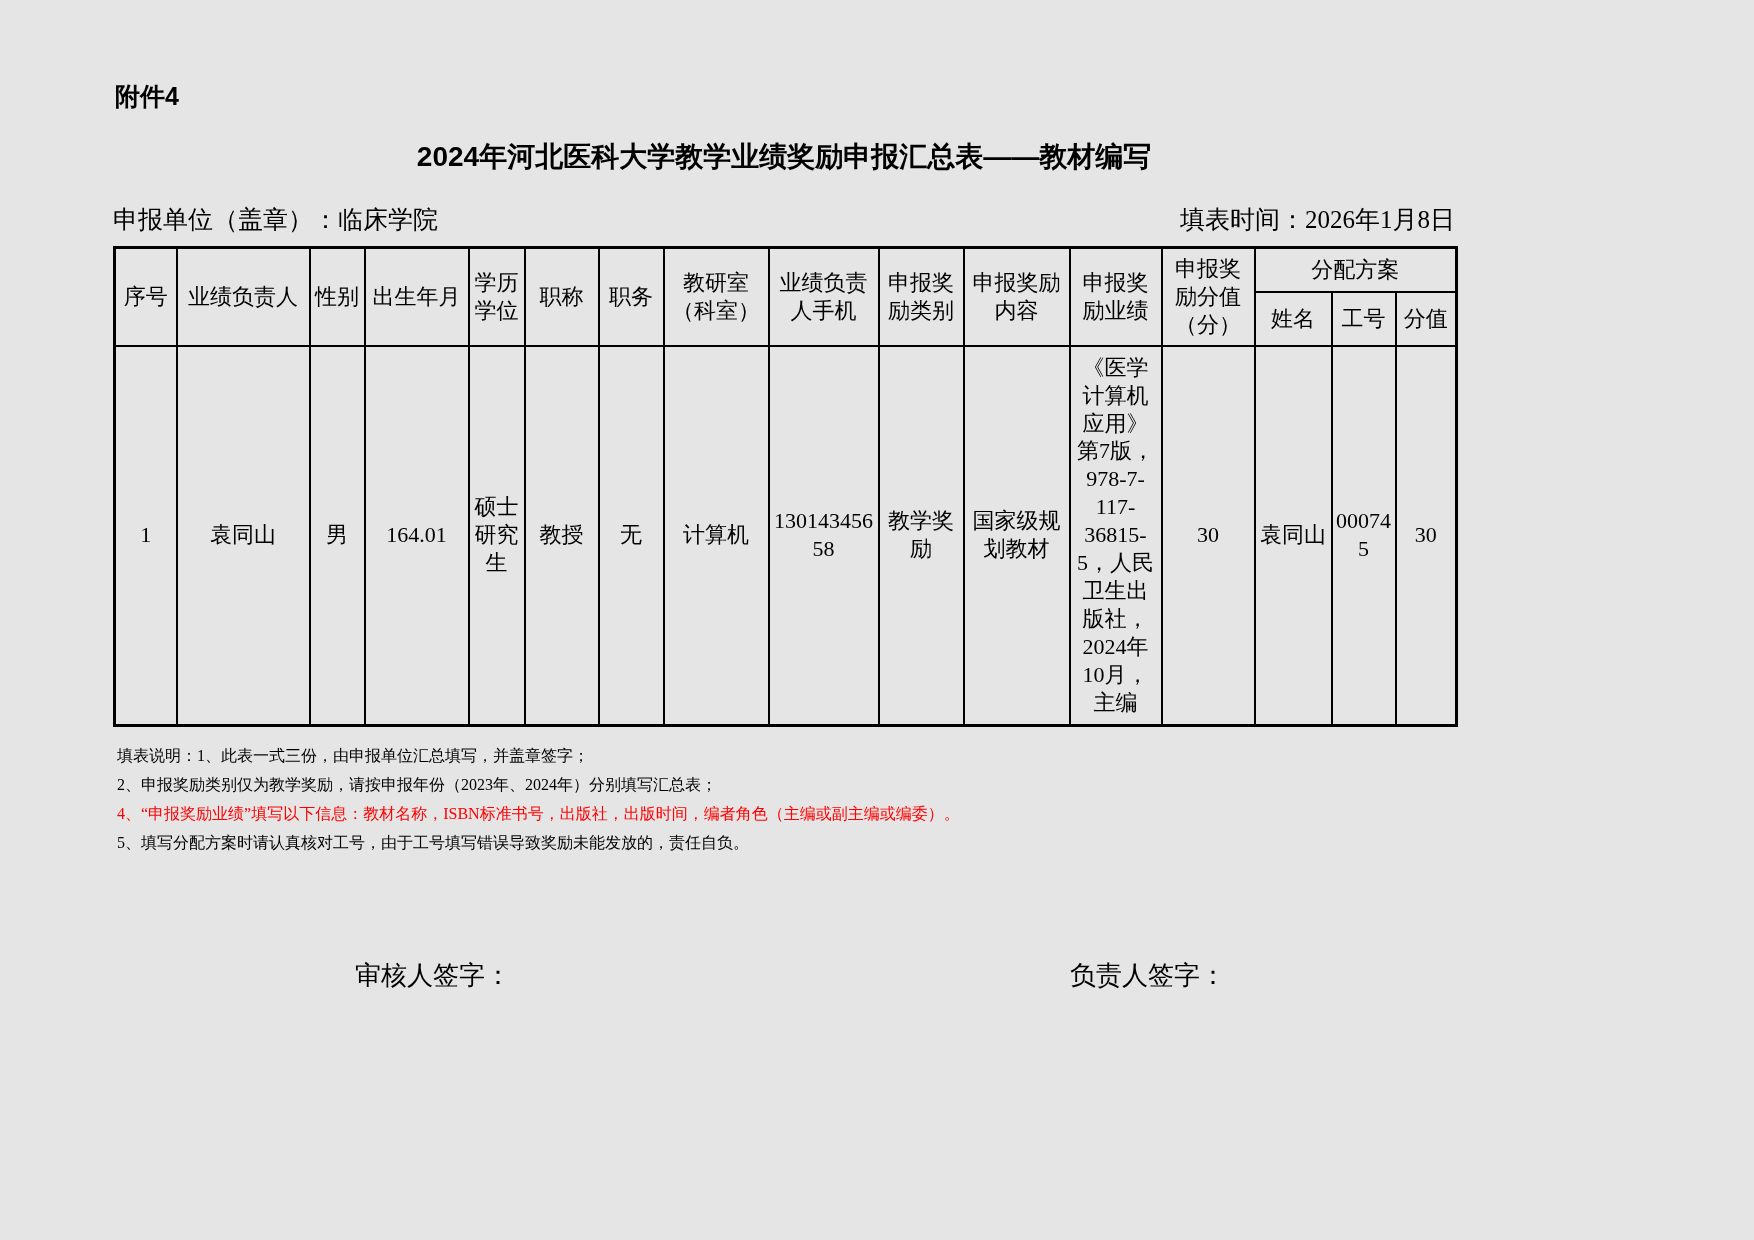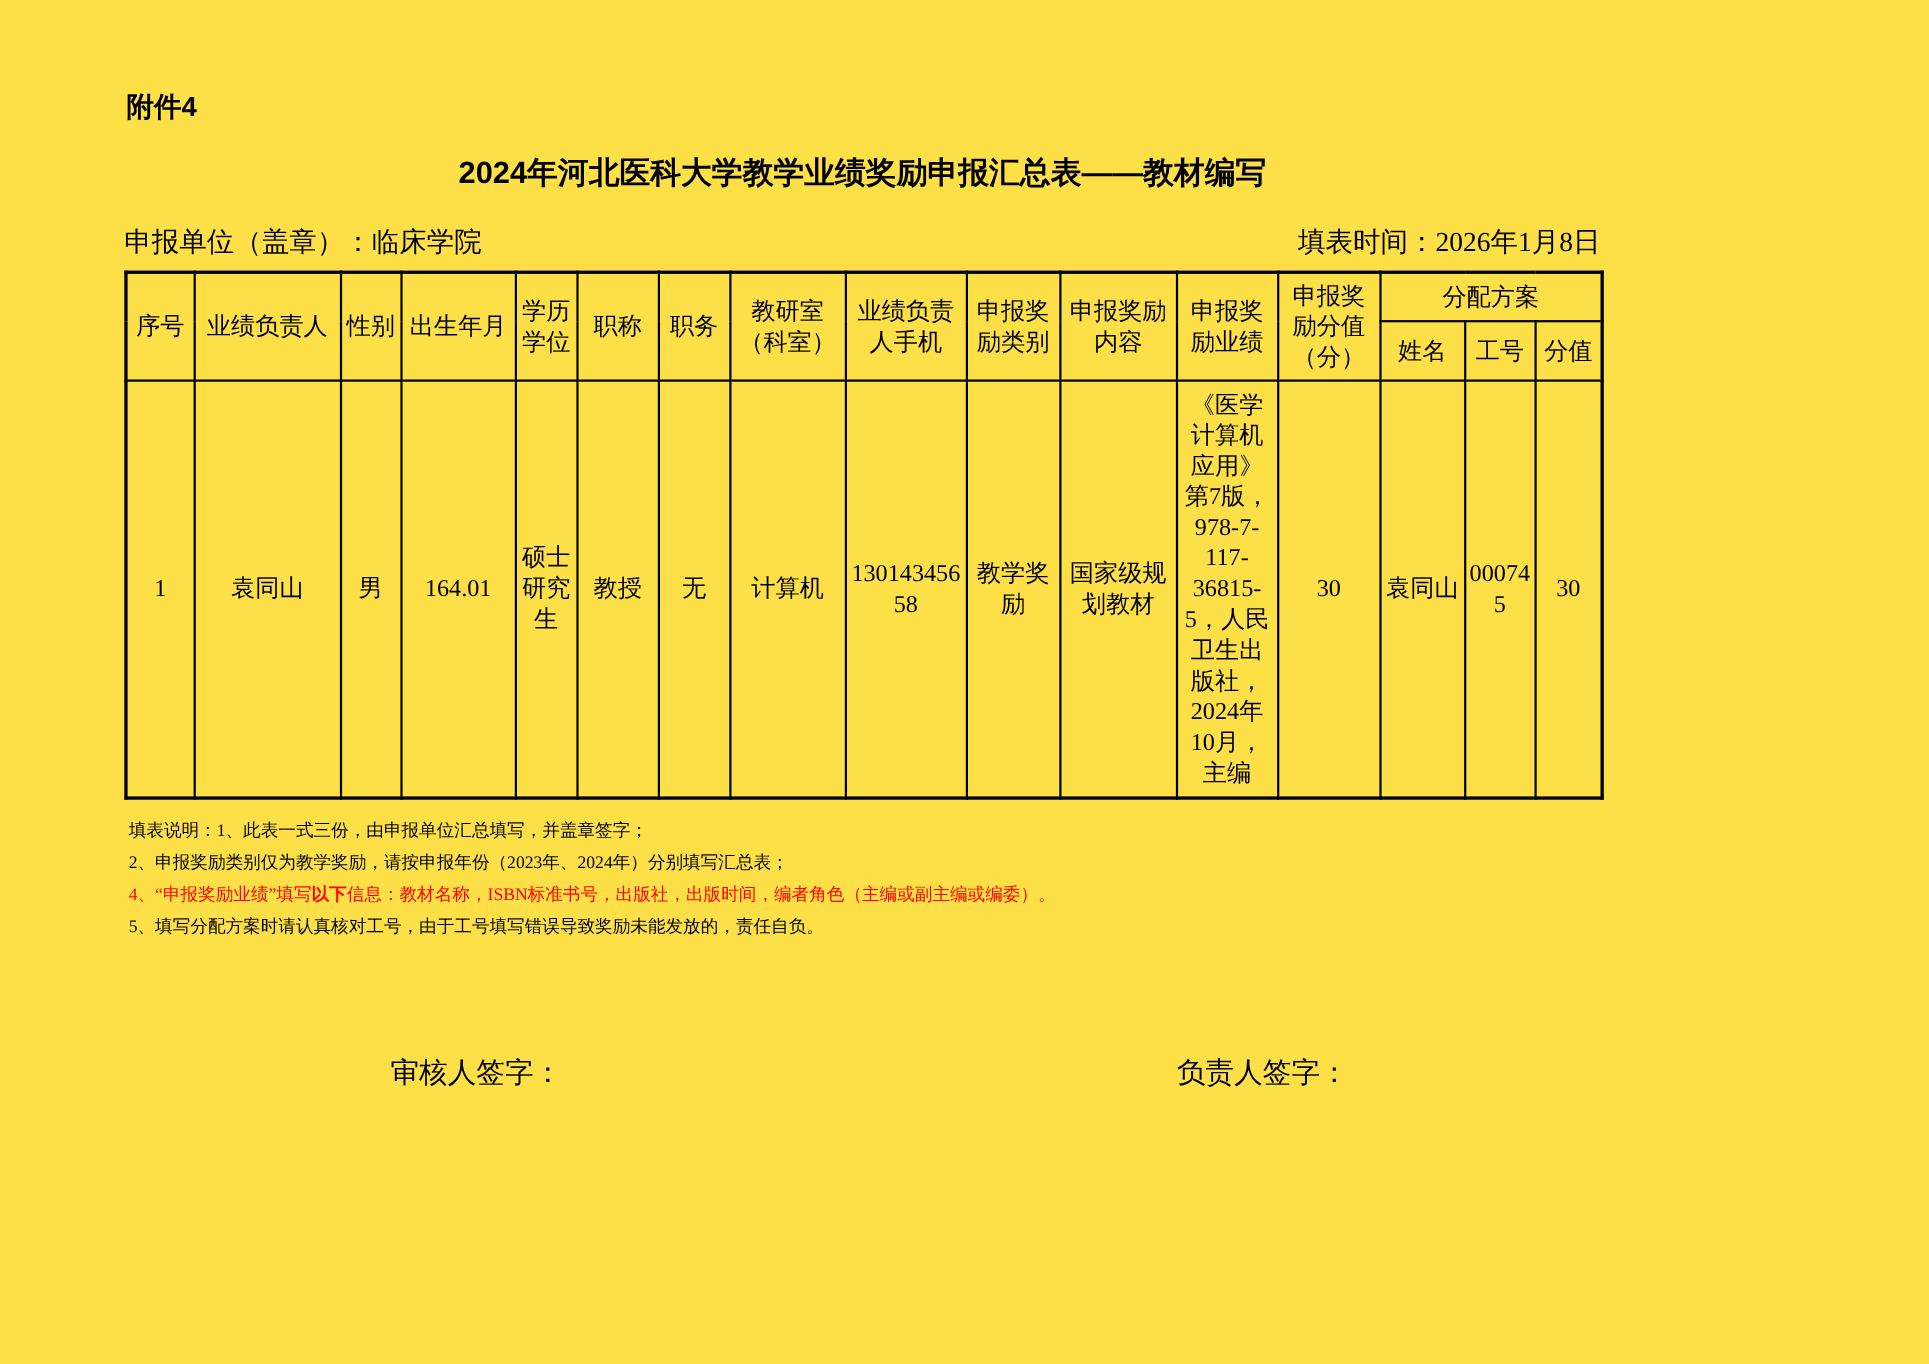--- a/index.html
+++ b/index.html
@@ -4,7 +4,7 @@
 <style>
   html,body { margin:0; padding:0; background:#ffffff; }
   .page {
-    position:relative; width:1754px; height:1240px; background:#fde047;
+    position:relative; width:1754px; height:1240px; background:#e5e5e5;
     font-family:"Liberation Serif", serif; color:#000000; overflow:hidden;
   }
   .attachment {

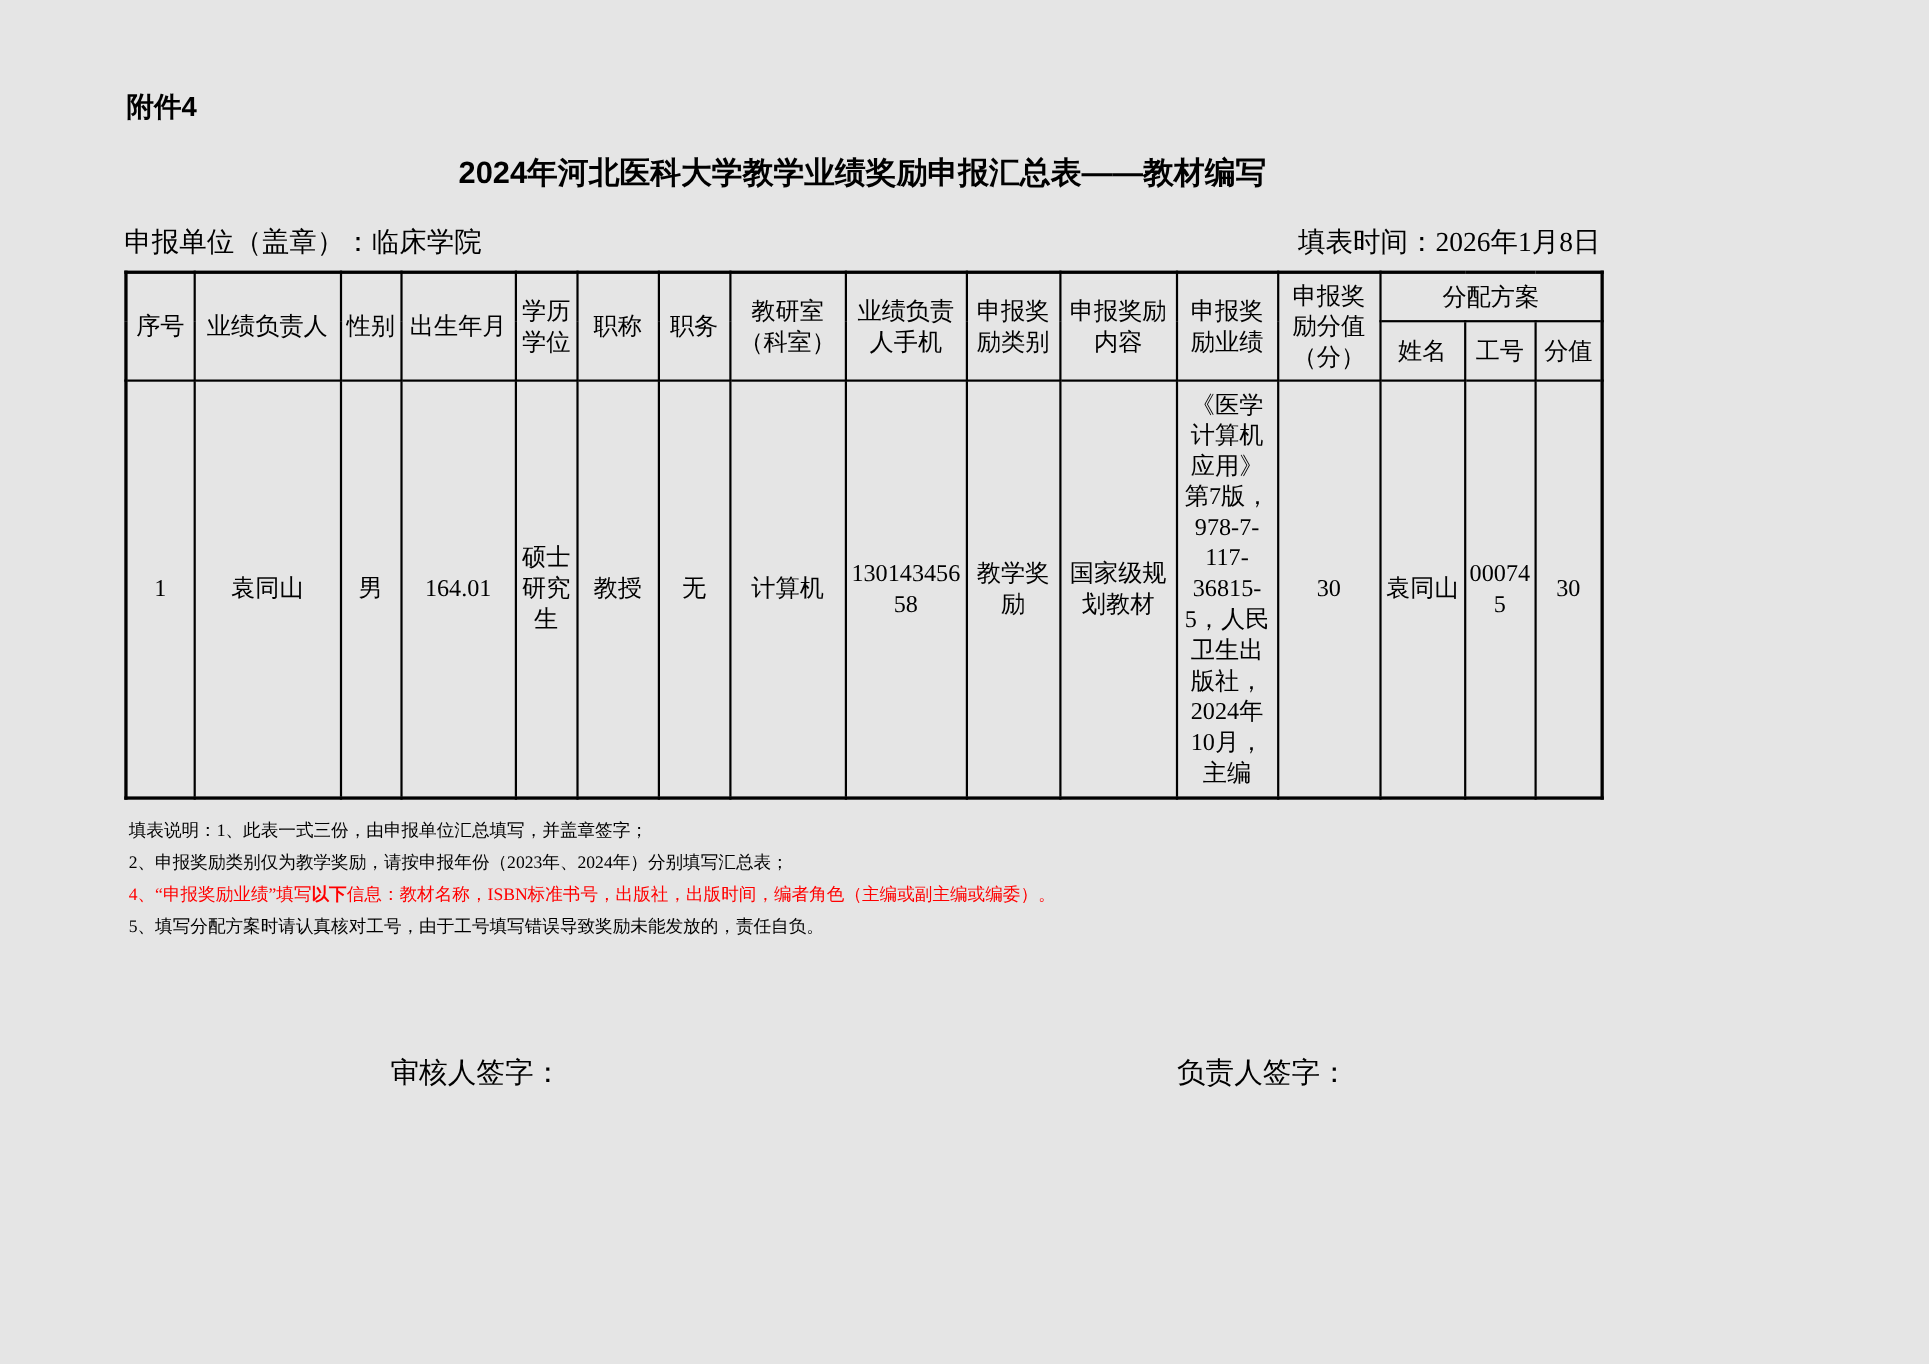--- a/index.html
+++ b/index.html
@@ -33,7 +33,7 @@
   .notes { position:absolute; left:117px; top:741px; font-size:16px; line-height:29px; }
   .note-line { white-space:nowrap; }
   .red { color:#FF0000; }
-  .b { font-weight:bold; }
+  .b { font-weight:normal; }
   .sig-reviewer   { position:absolute; left:355px;  top:958px; font-size:26px; }
   .sig-responsible{ position:absolute; left:1070px; top:958px; font-size:26px; }
 </style>

